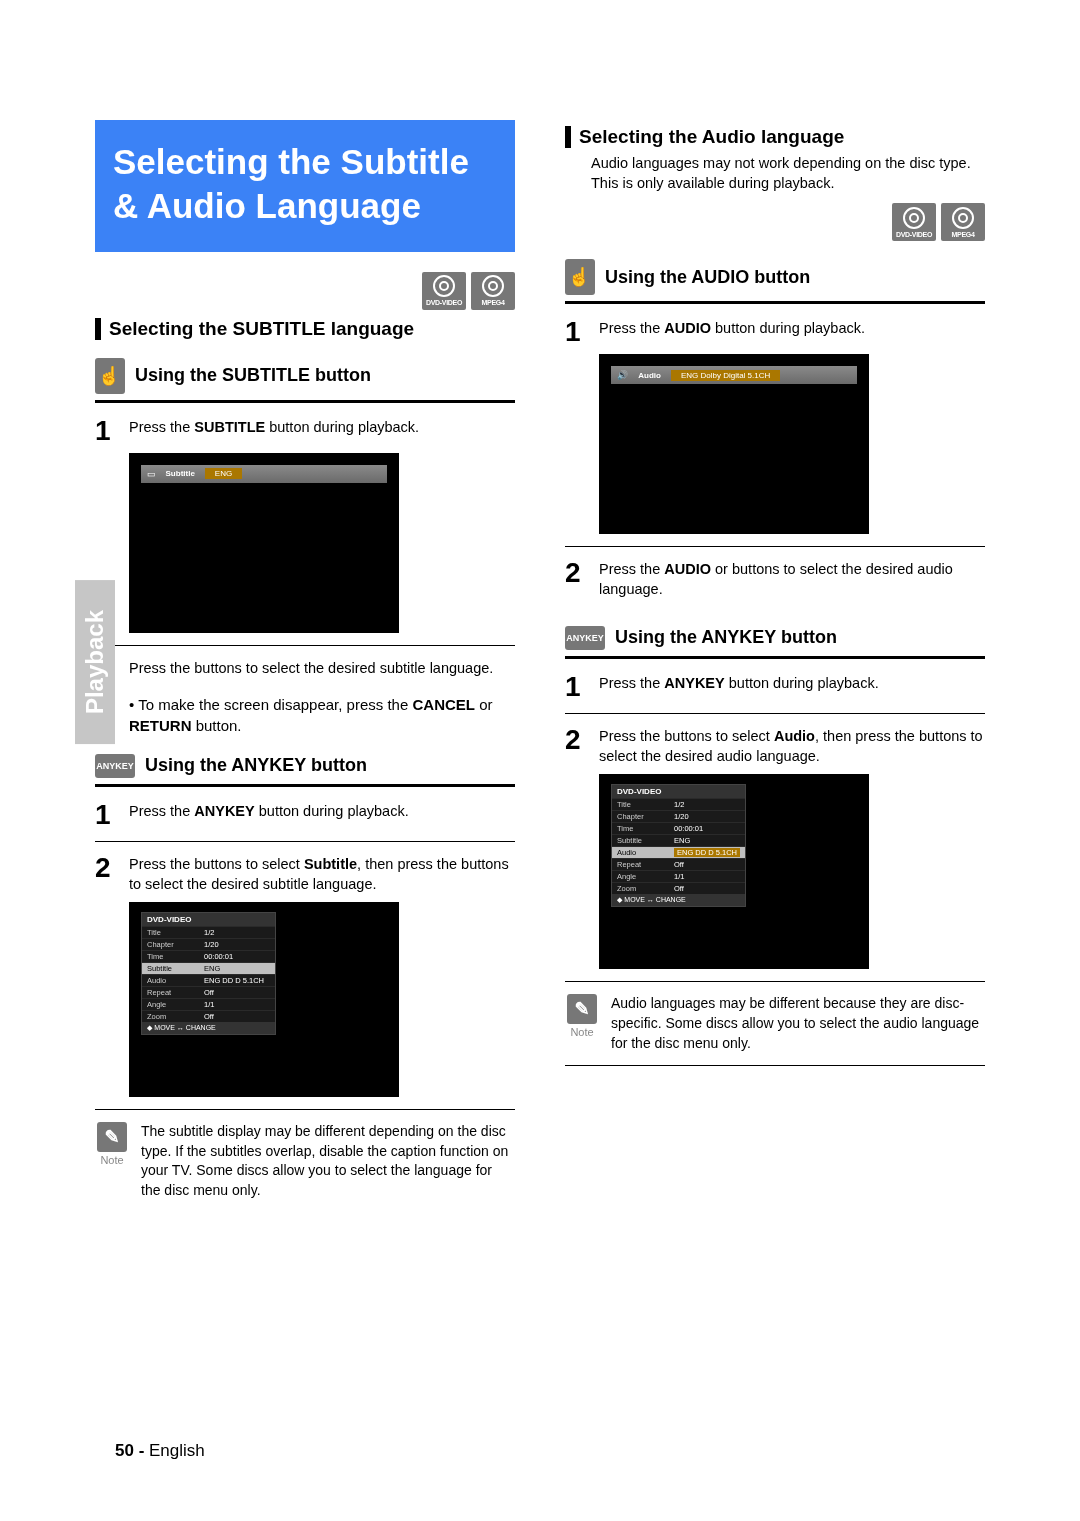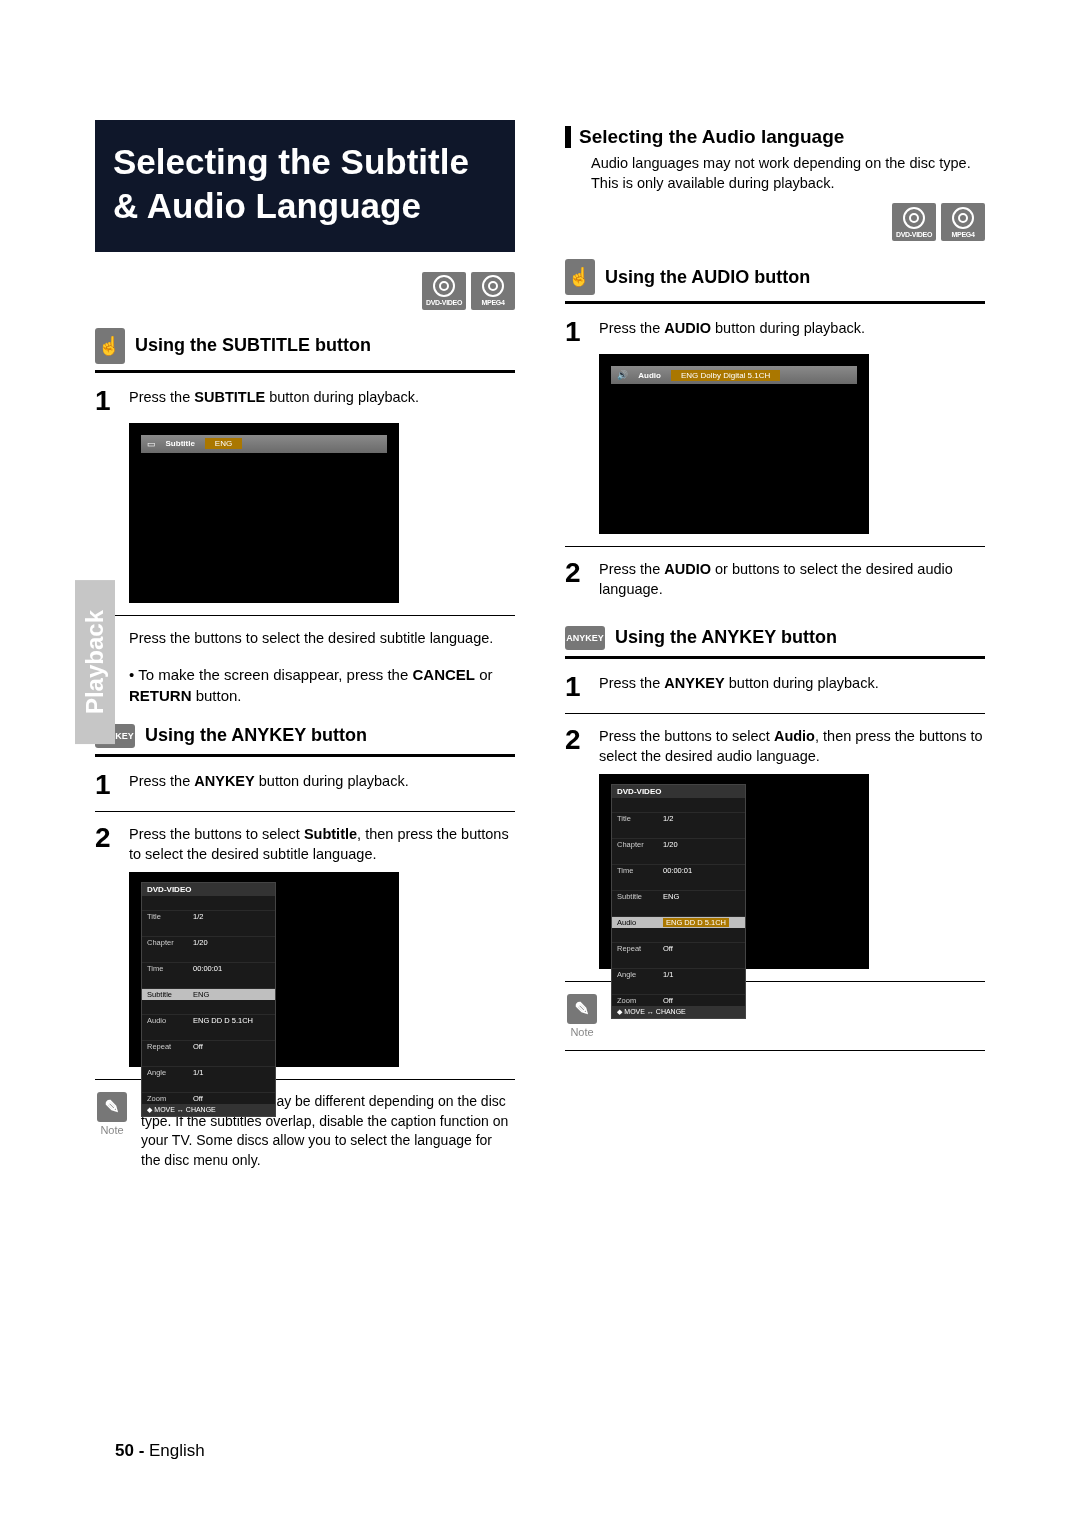--- a/index.html
+++ b/index.html
@@ -20,7 +20,7 @@
   .cols { display: flex; gap: 50px; }
   .col { flex: 1; }
   .title-box {
-    background: #0f172a;
+    background: #3b82f6;
     color: #fff;
     padding: 20px 18px 24px 18px;
     margin-bottom: 20px;

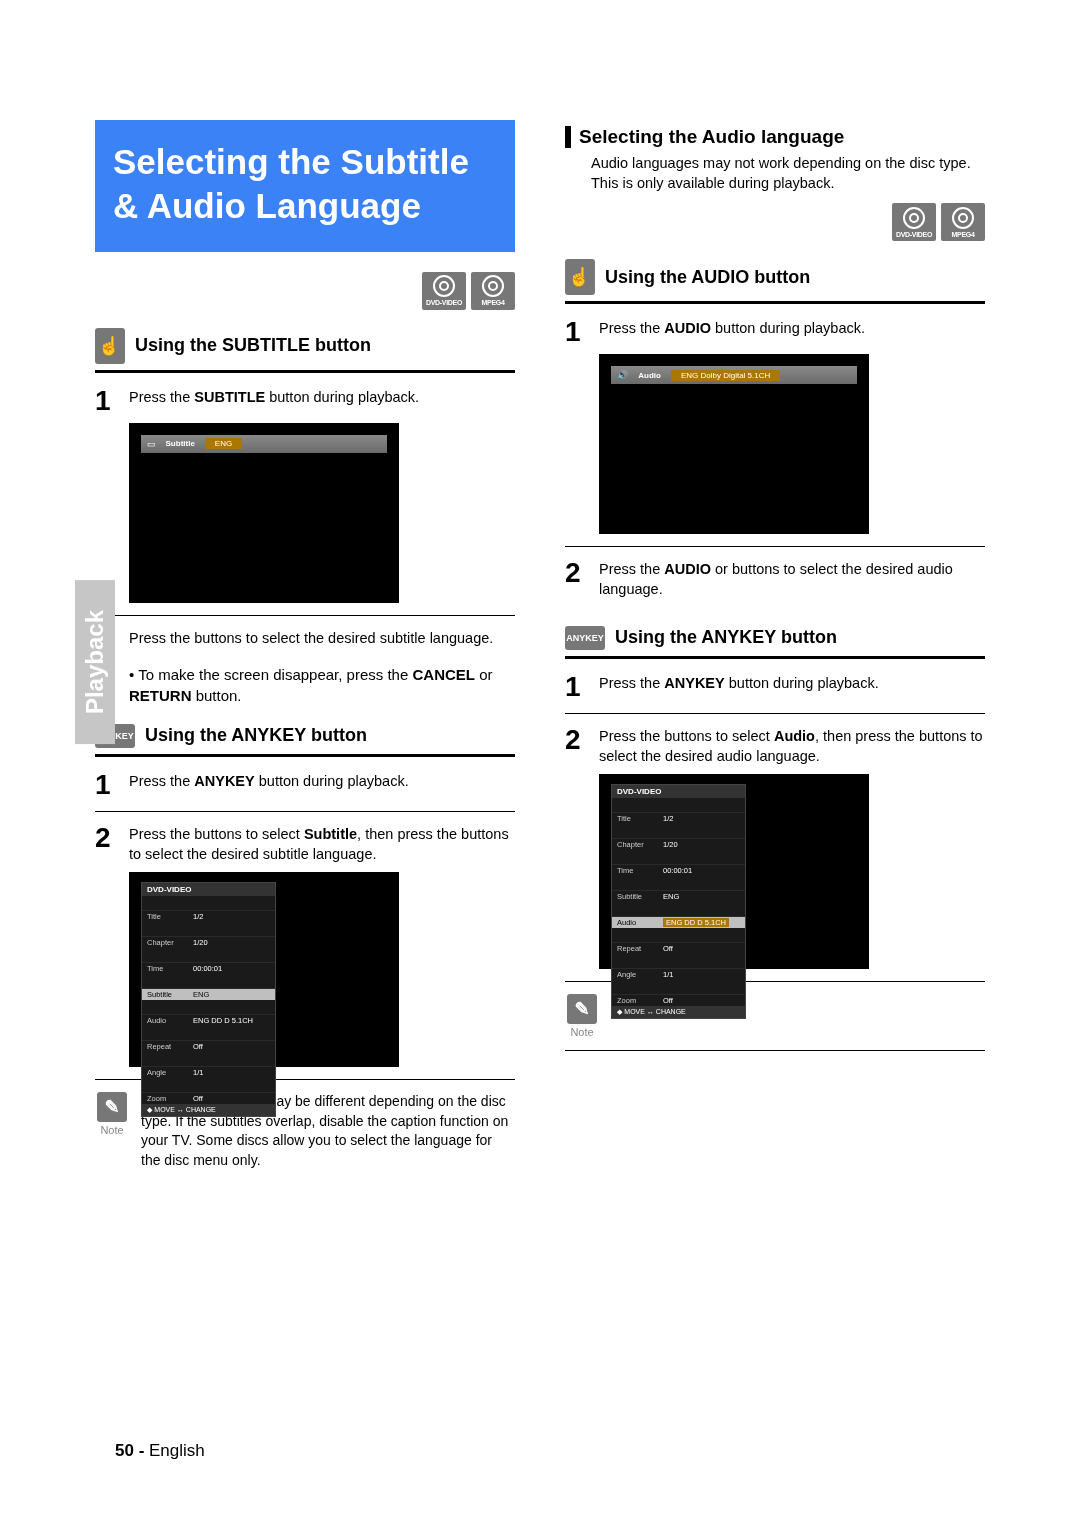--- a/index.html
+++ b/index.html
@@ -116,6 +116,10 @@
           </div>
       </div>
 
+      <div class="bar-heading">
+        <div class="bar"></div>
+        <div class="txt">Selecting the SUBTITLE language</div>
+      </div>
 
       <div class="sub-heading">
         <div class="hand-icon">☝</div>

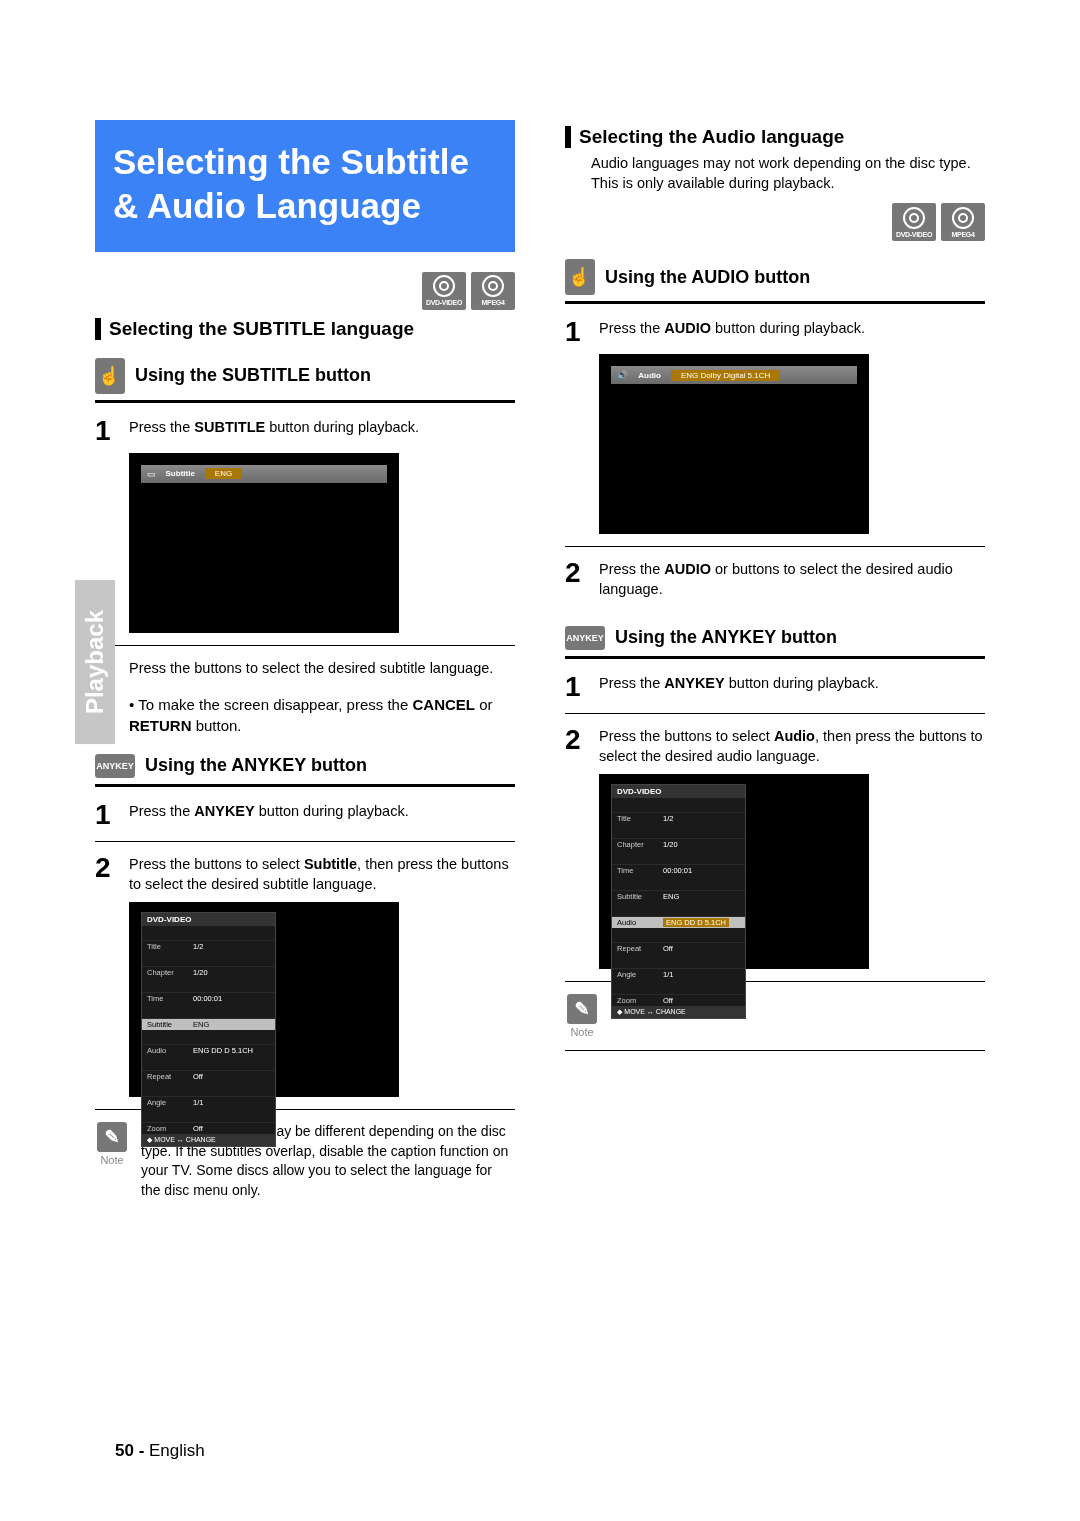--- a/index.html
+++ b/index.html
@@ -76,7 +76,7 @@
     background: #1a1a1a; border: 1px solid #444; font-size: 7.5px;
   }
   .osd-panel .hdr { background: #333; padding: 2px 5px; font-weight: bold; font-size: 8px; }
-  .osd-panel .row { display:flex; padding: 1px 5px; gap:6px; border-top:1px solid #2a2a2a;margin-top:14px; }
+  .osd-panel .row { display:flex; padding: 1px 5px; gap:17px; border-top:1px solid #2a2a2a; }
   .osd-panel .row .k { width: 40px; color:#ccc; }
   .osd-panel .row .v { color:#fff; }
   .osd-panel .row.hl { background: #bfbfbf; color:#000; }

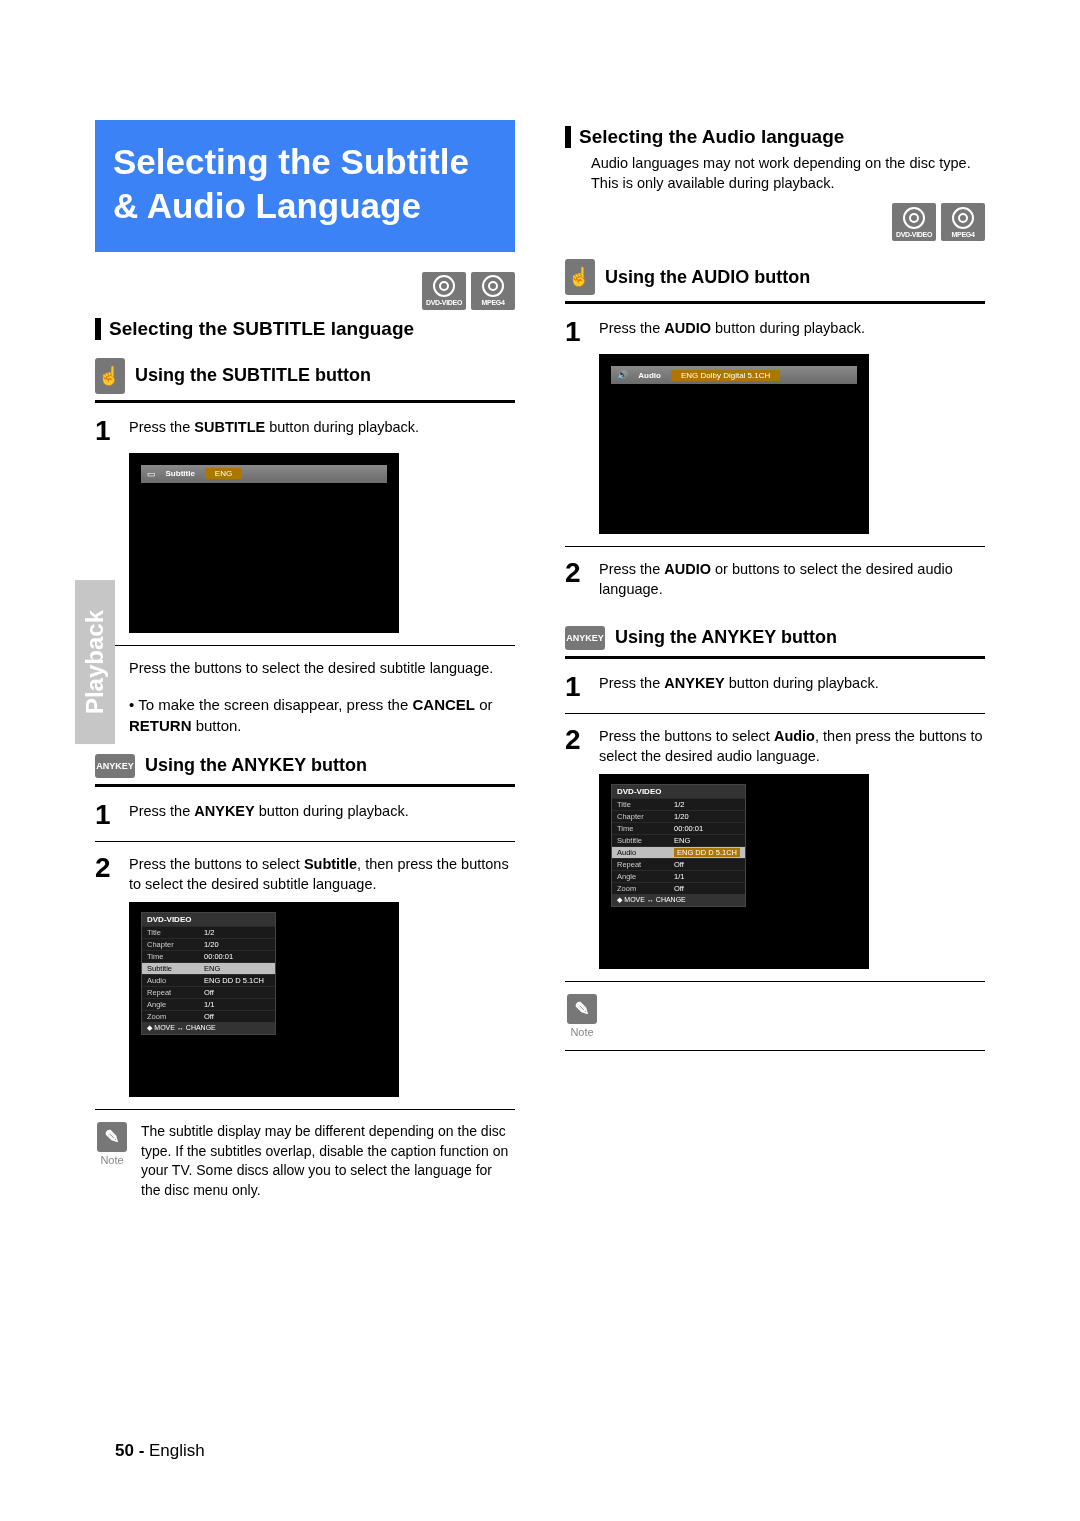--- a/index.html
+++ b/index.html
@@ -332,6 +332,8 @@
           <div class="note-icon">✎</div>
           <div class="note-label">Note</div>
         </div>
+        <div class="note-text">Audio languages may be different because they are disc-specific.
+Some discs allow you to select the audio language for the disc menu only.</div>
       </div>
       <div class="thin-rule"></div>
 

